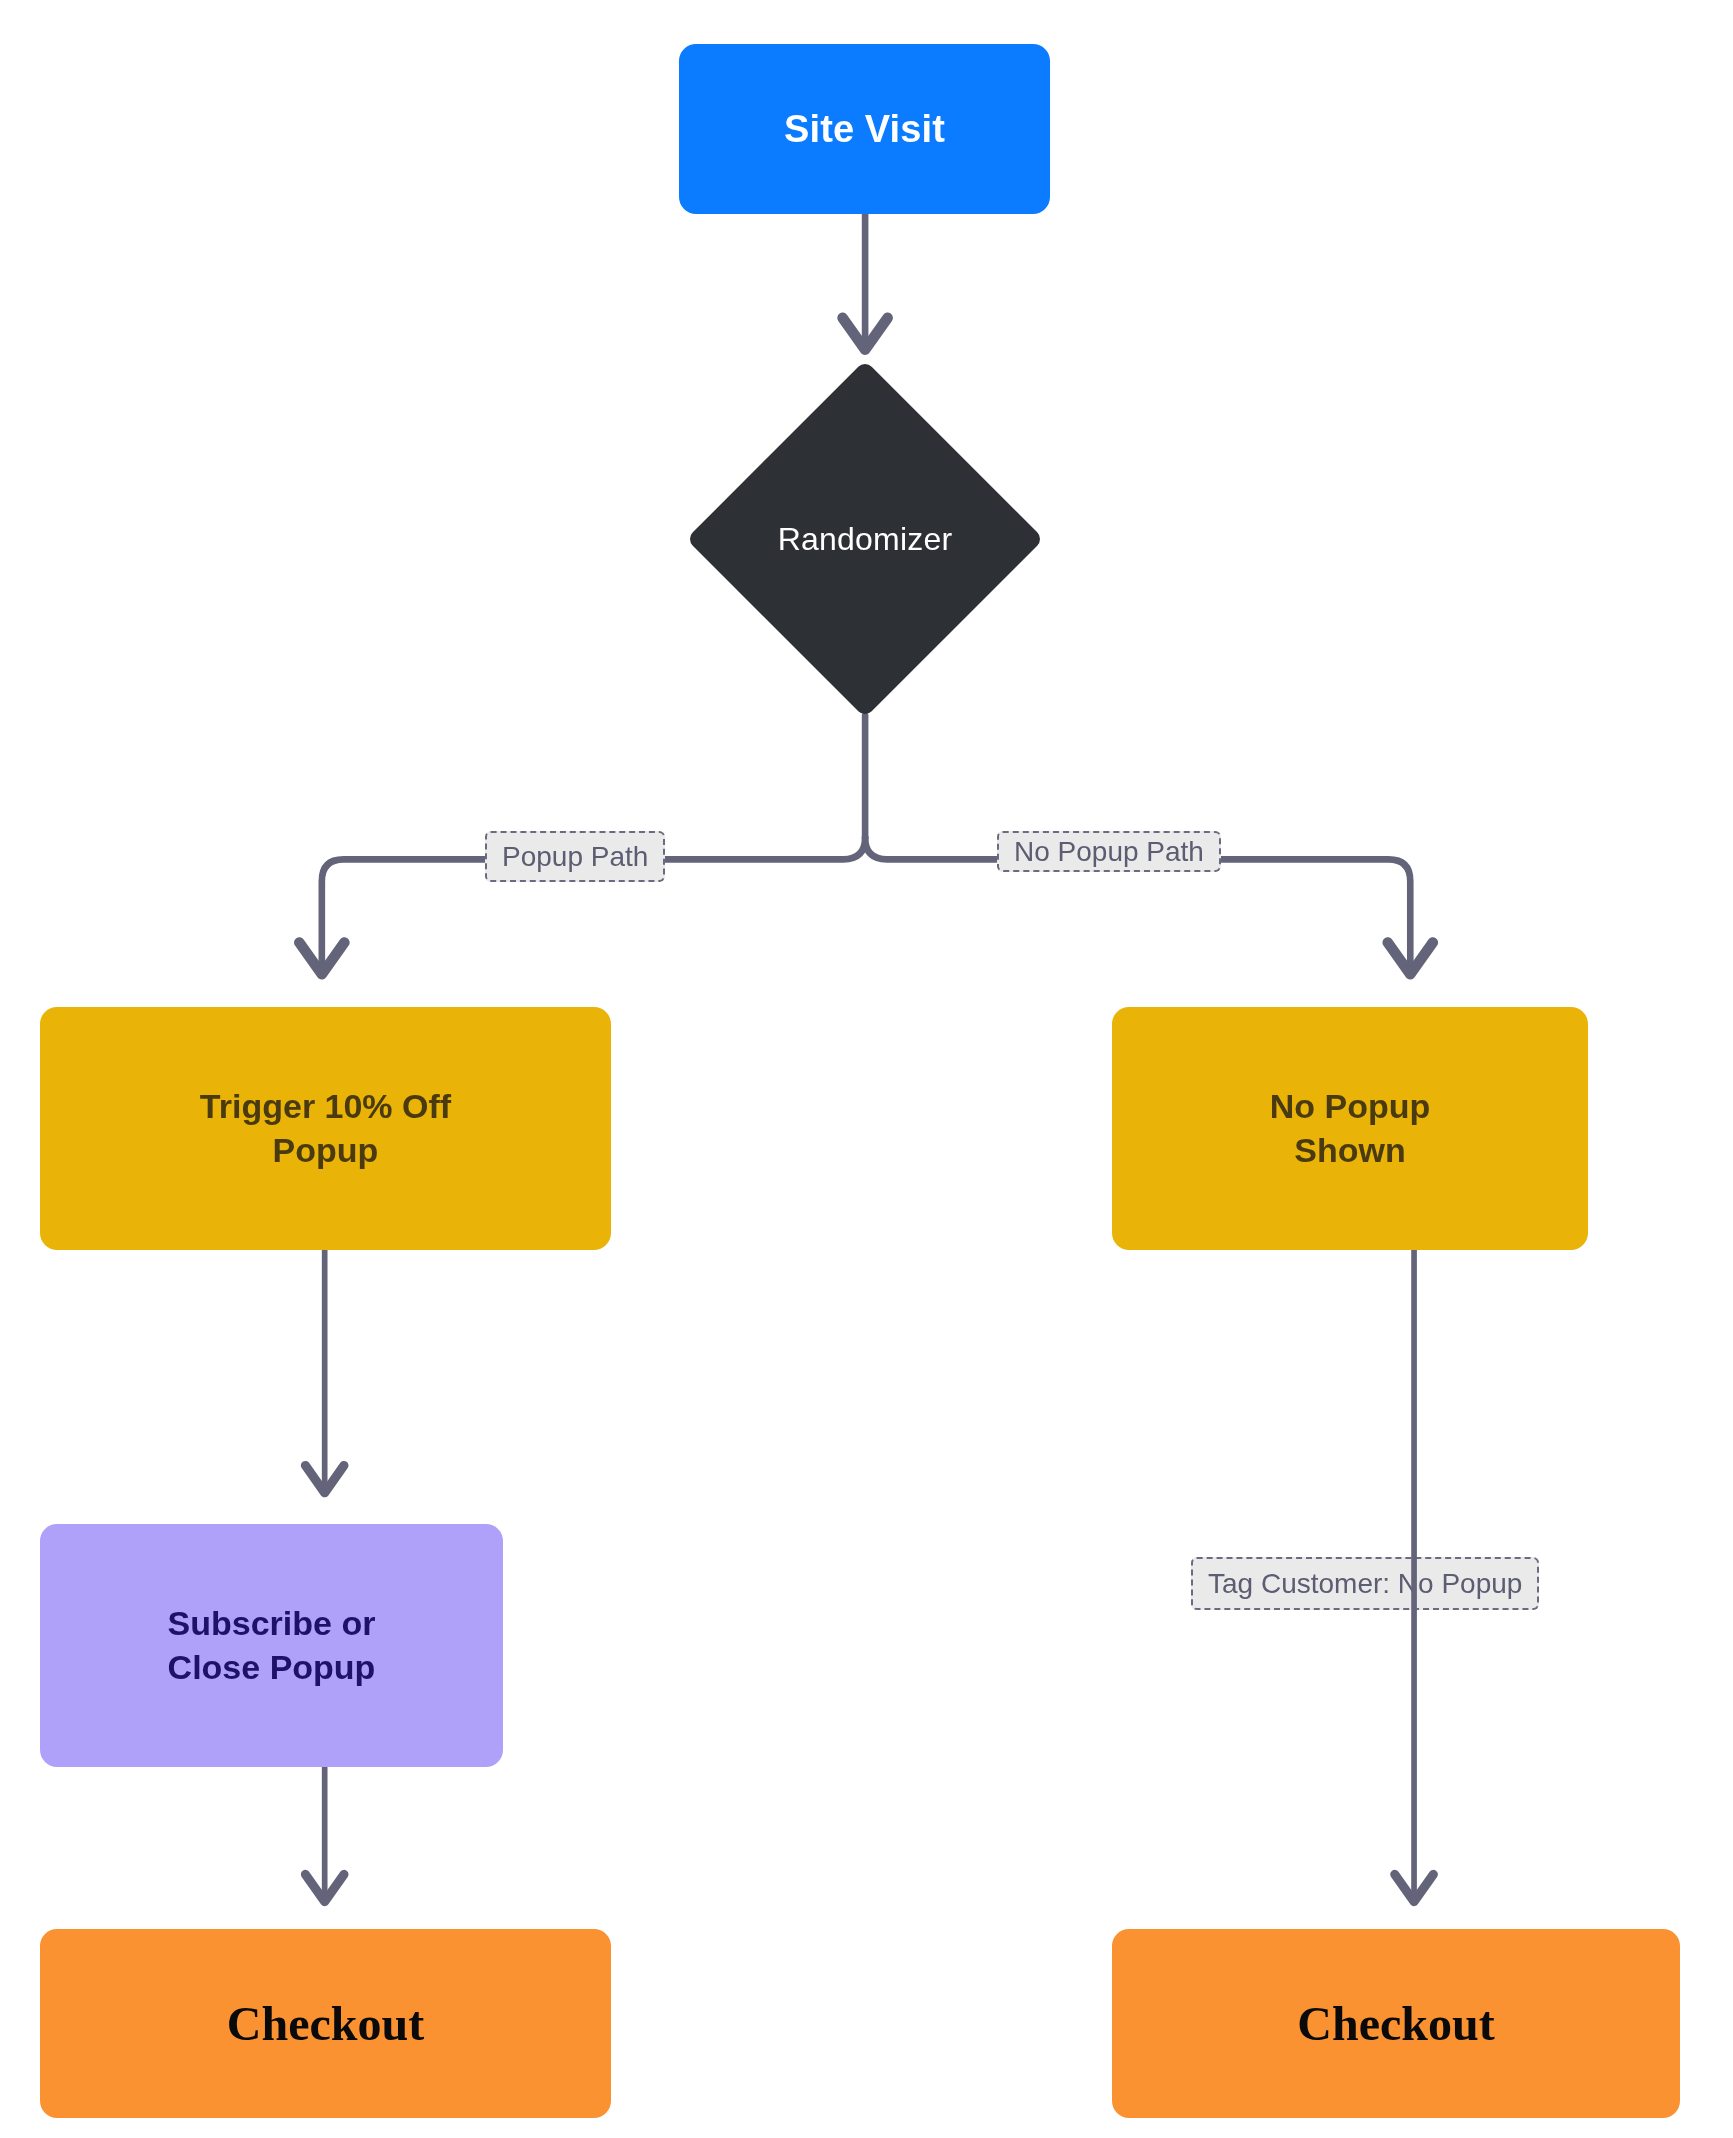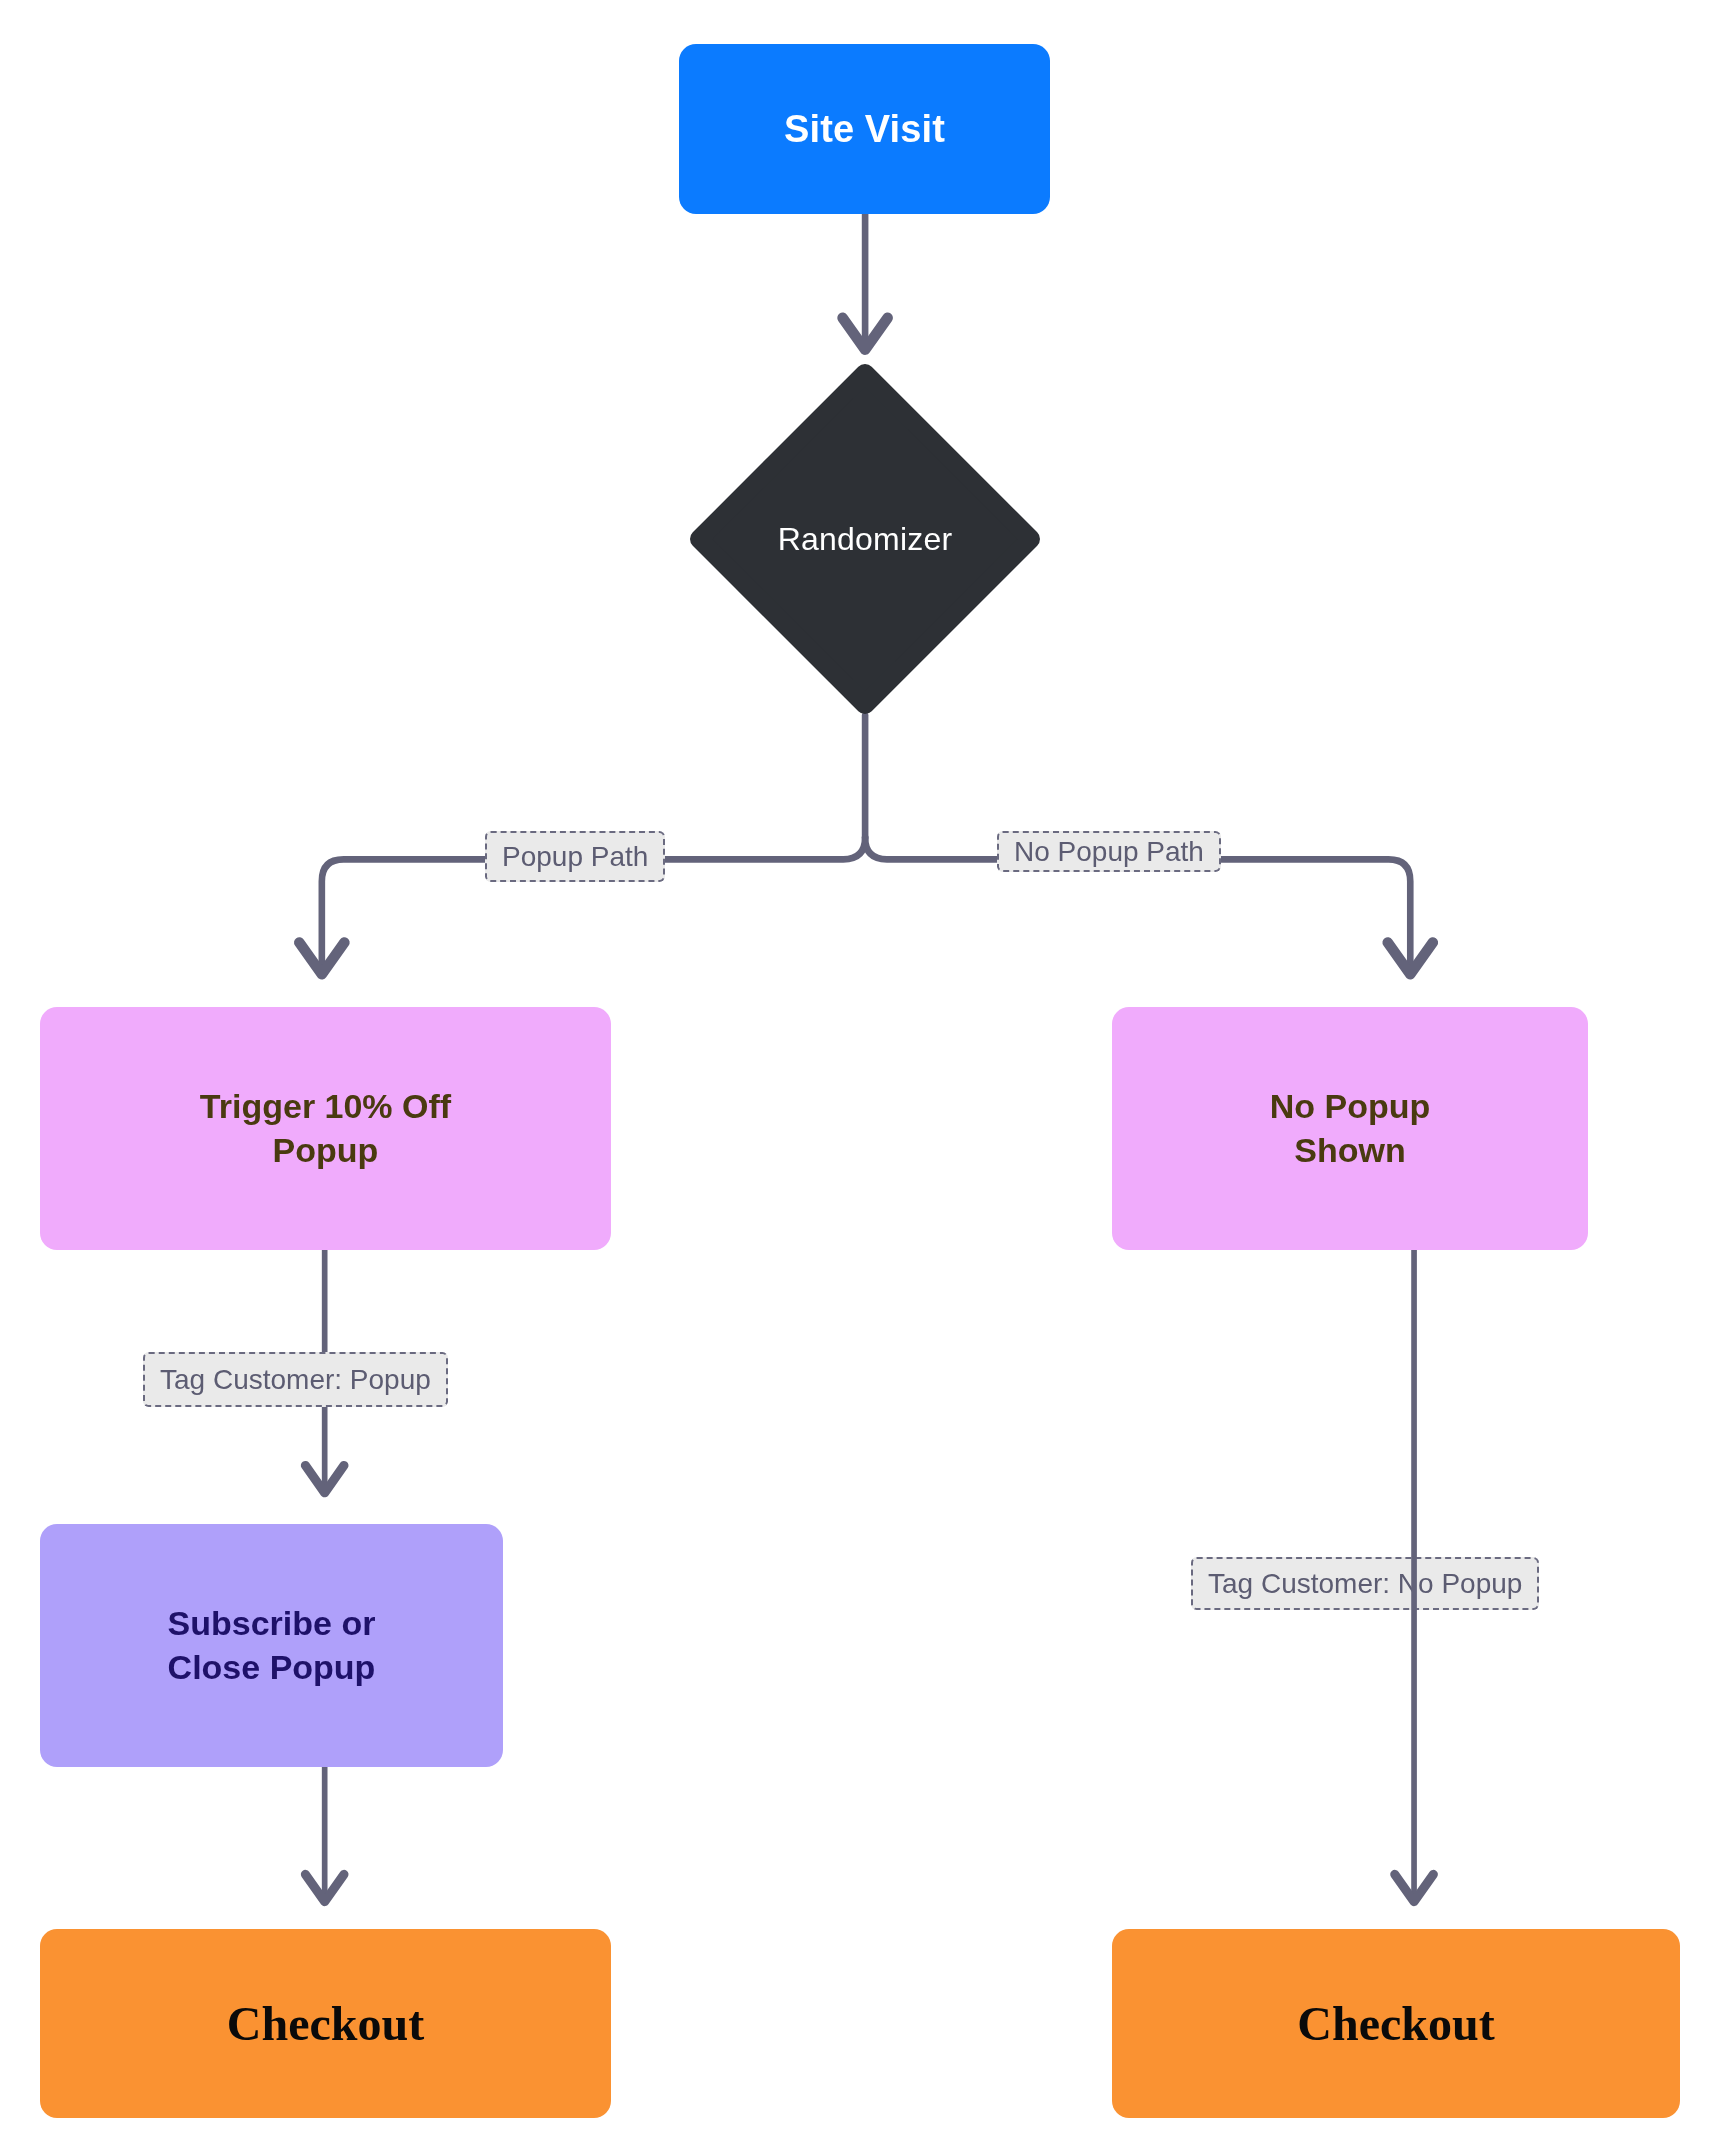--- a/index.html
+++ b/index.html
@@ -53,7 +53,7 @@
     letter-spacing: 0.1px;
   }
   .node-yellow {
-    background: #f0abfc;
+    background: #eab308;
     color: #4A3A10;
   }
   .node-yellow .node-label {

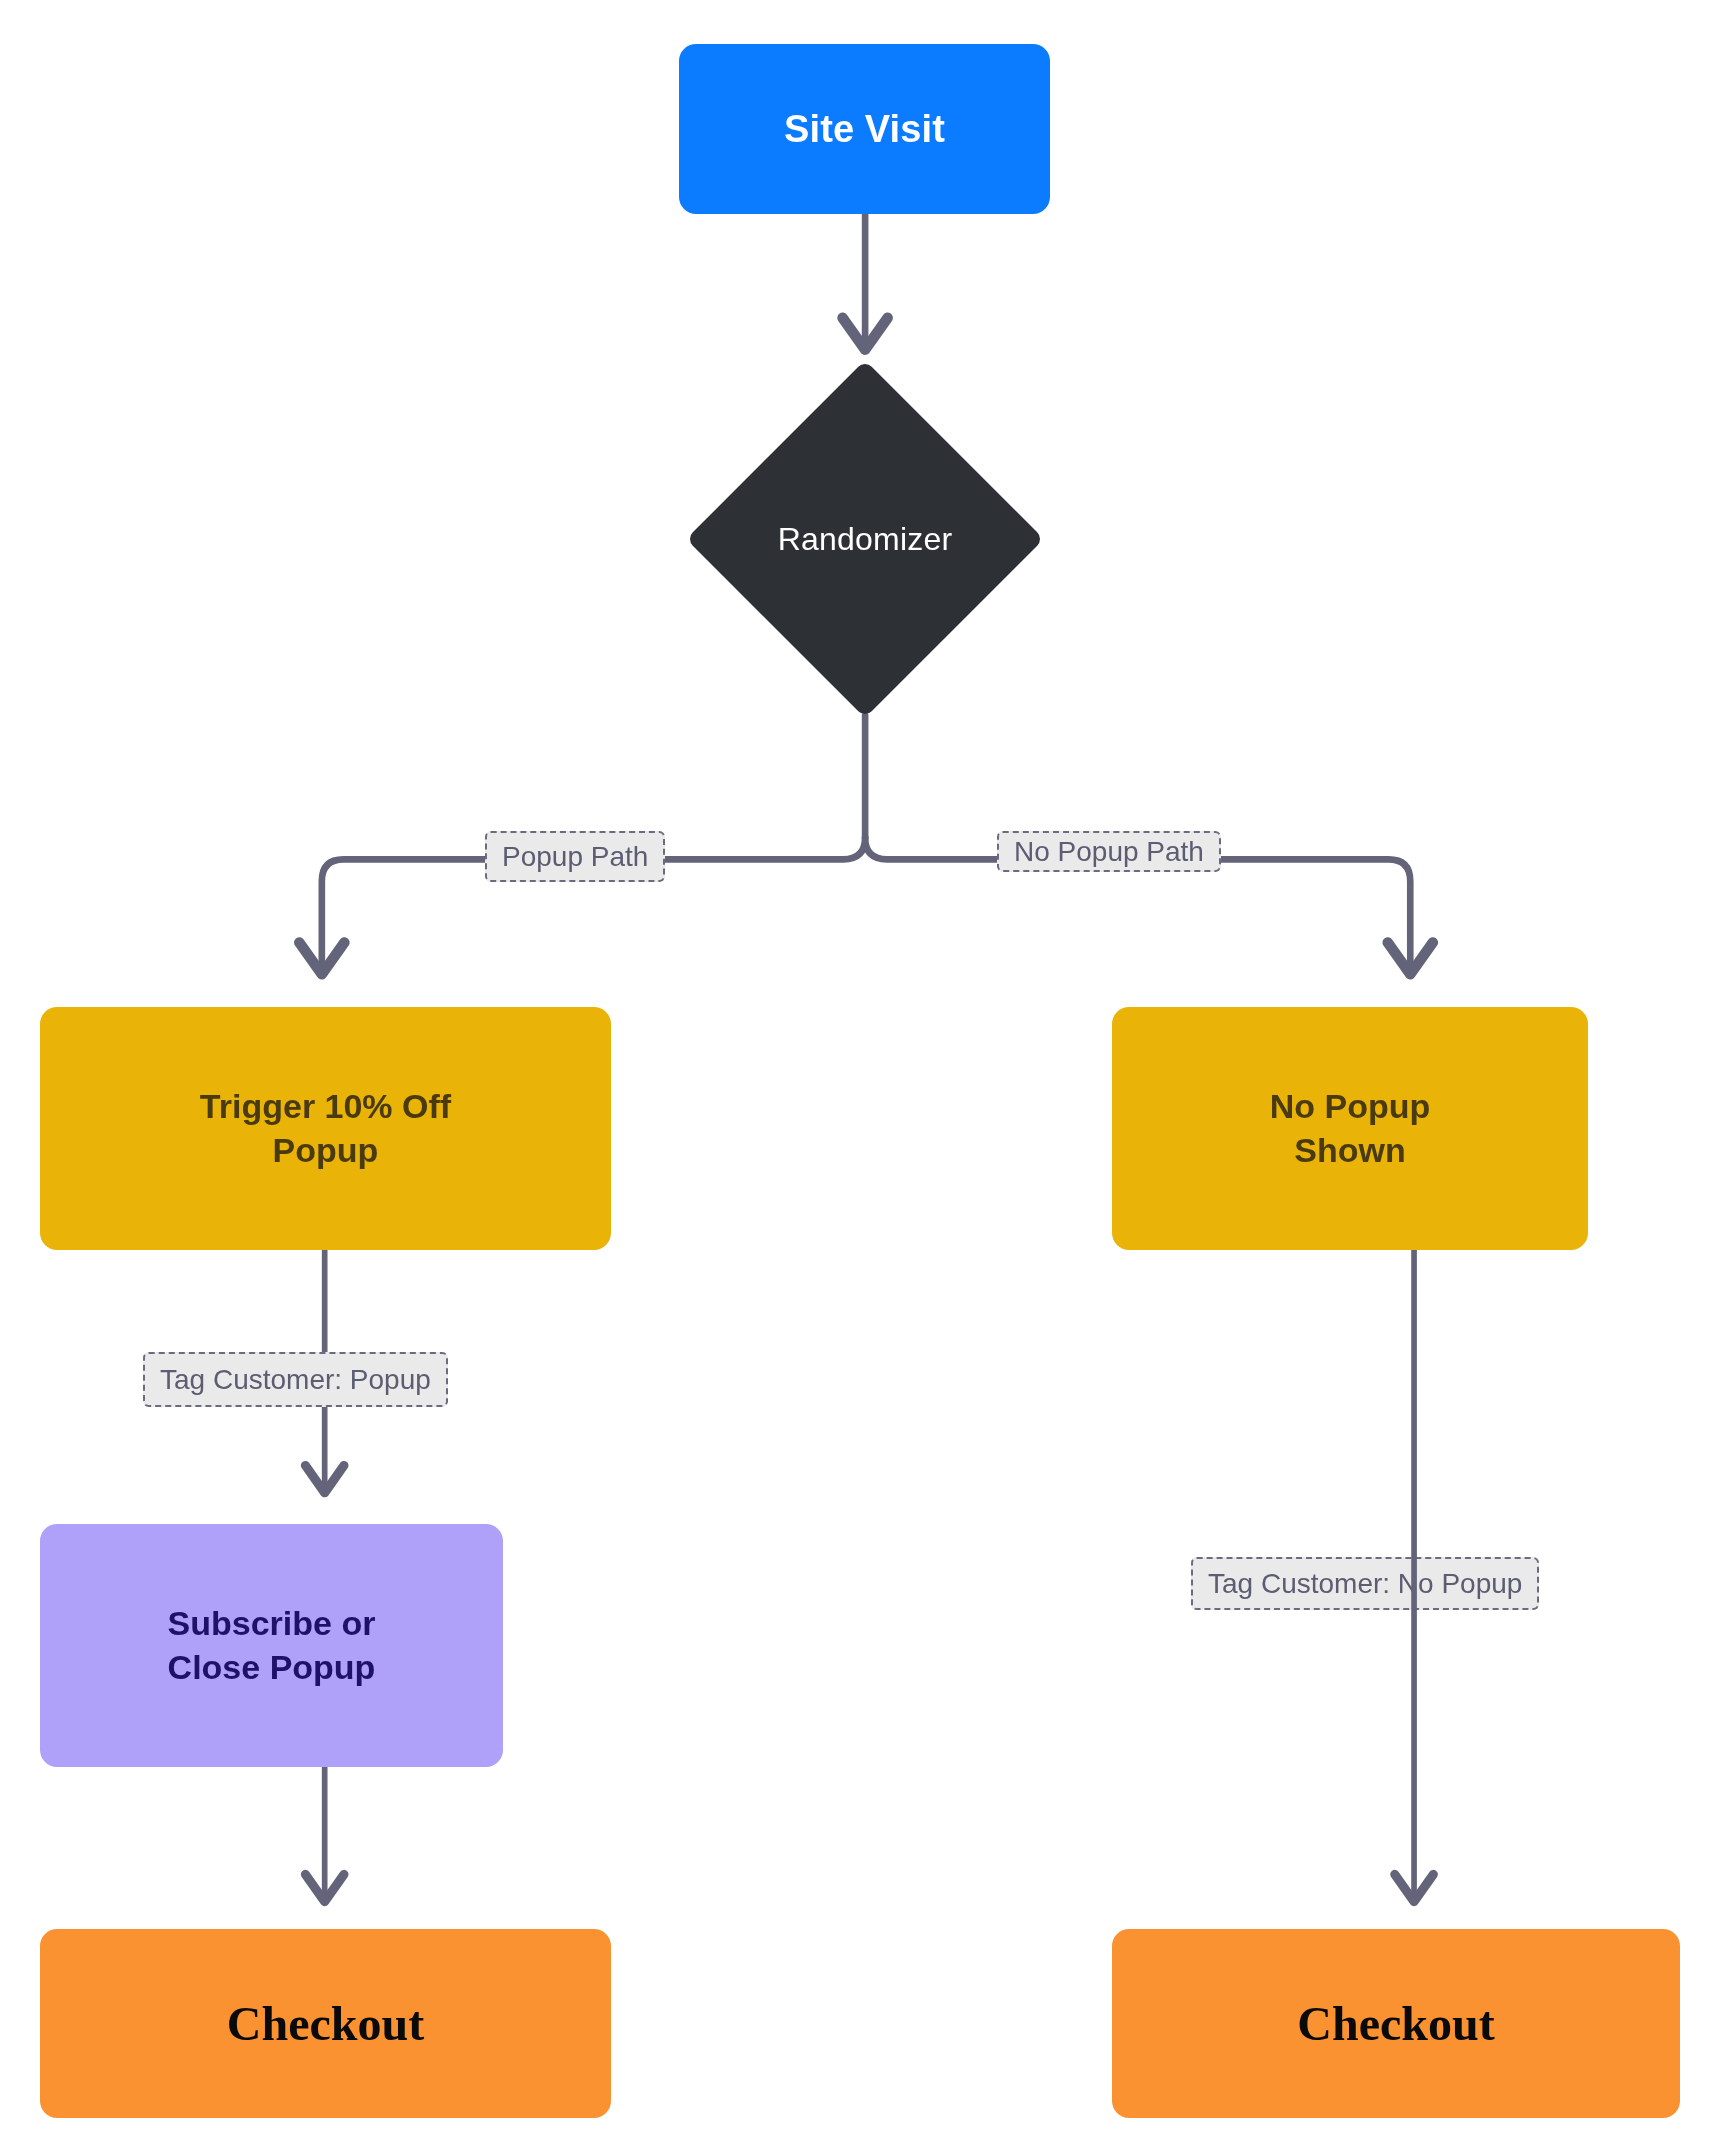--- a/index.html
+++ b/index.html
@@ -192,9 +192,6 @@
     <span>No Popup Path</span>
   </div>
 
-  <div class="edge-label" style="left:143px; top:1352px; height:55px;">
-    <span>Tag Customer: Popup</span>
-  </div>
 
   <div class="edge-label under-line" style="left:1191px; top:1557px; height:53px;">
     <span>Tag Customer: No Popup</span>

